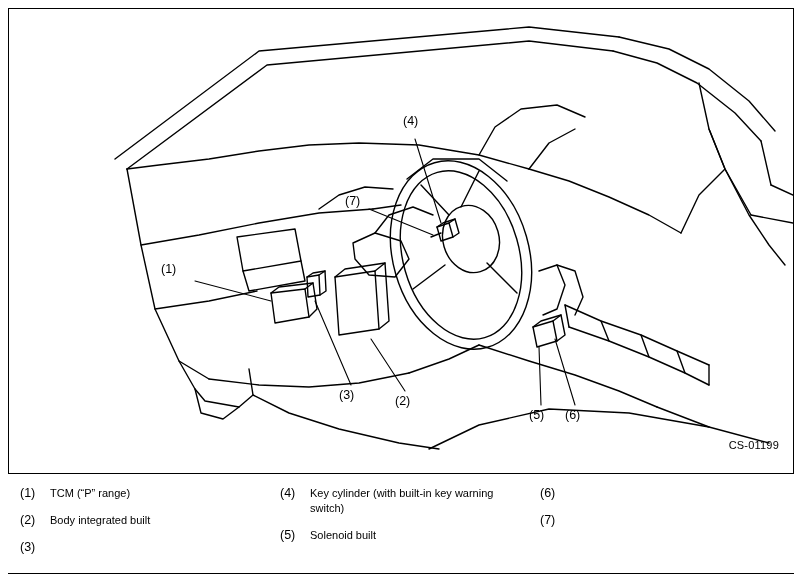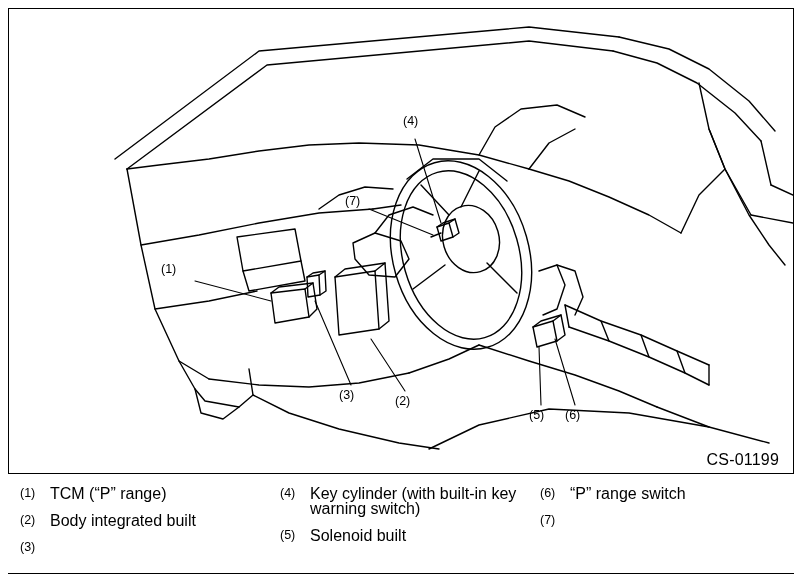--- a/index.html
+++ b/index.html
@@ -39,8 +39,8 @@
   .fig-code {
     position: absolute;
     right: 14px;
-    bottom: 4px;
-    font-size: 16px;
+    bottom: 22px;
+    font-size: 11px;
     letter-spacing: 0.2px;
     font-family: "Liberation Sans", sans-serif;
   }

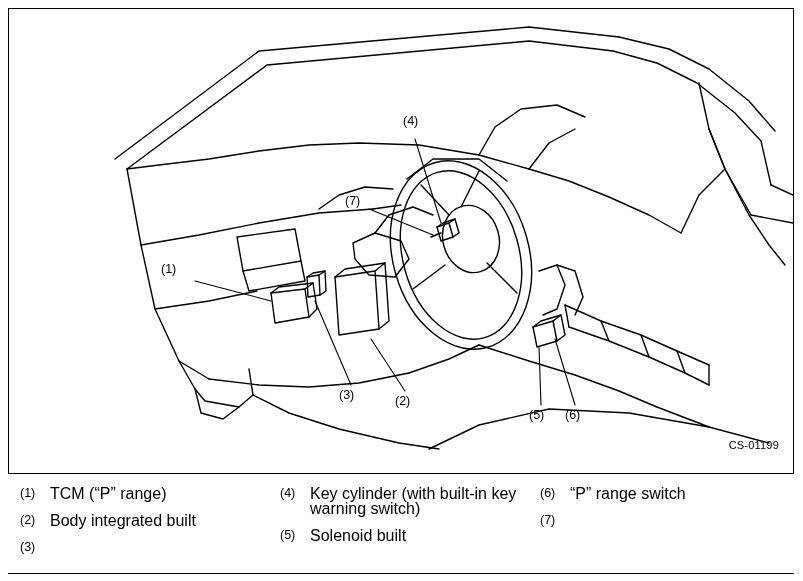--- a/index.html
+++ b/index.html
@@ -75,7 +75,7 @@
   }
   .legend-text {
     flex: 1 1 auto;
-    font-size: 16px;
+    font-size: 11px;
   }
   .bottom-rule {
     position: absolute;

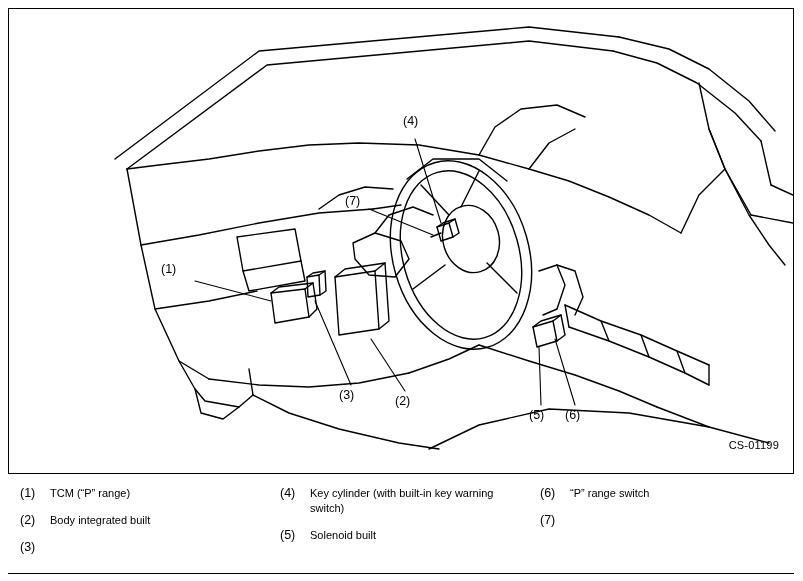--- a/index.html
+++ b/index.html
@@ -242,7 +242,6 @@
     <div class="legend-col c3">
       <div class="legend-item">
         <span class="legend-num">(6)</span>
-        <span class="legend-text">“P” range switch</span>
       </div>
       <div class="legend-item">
         <span class="legend-num">(7)</span>

